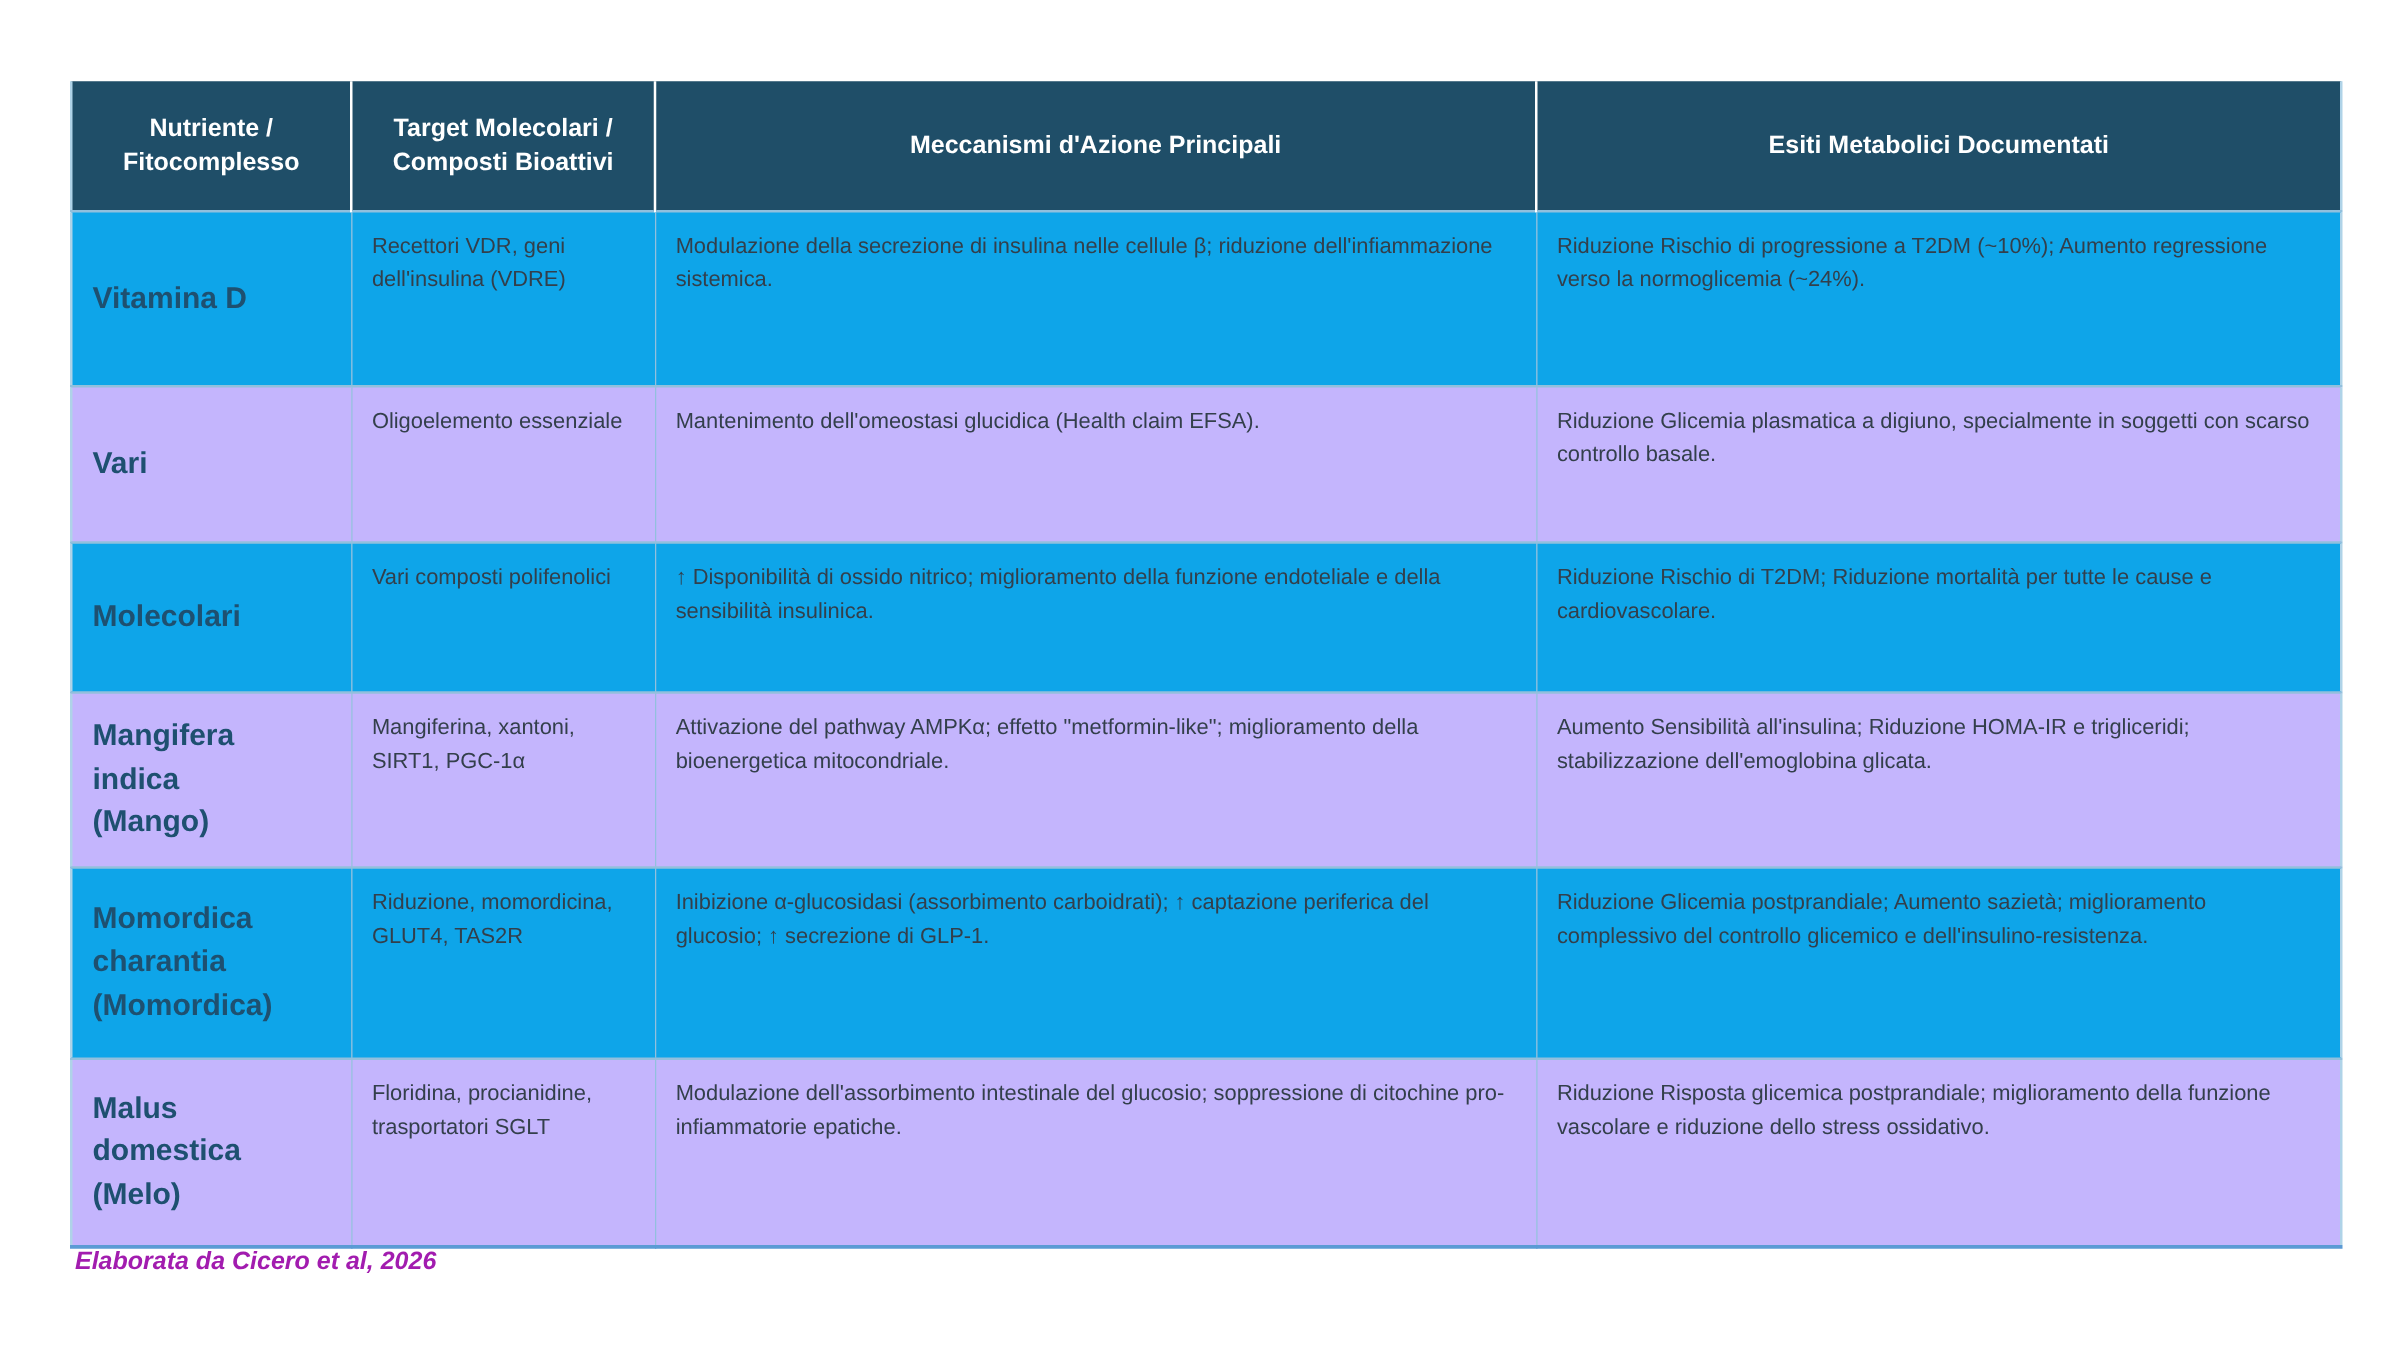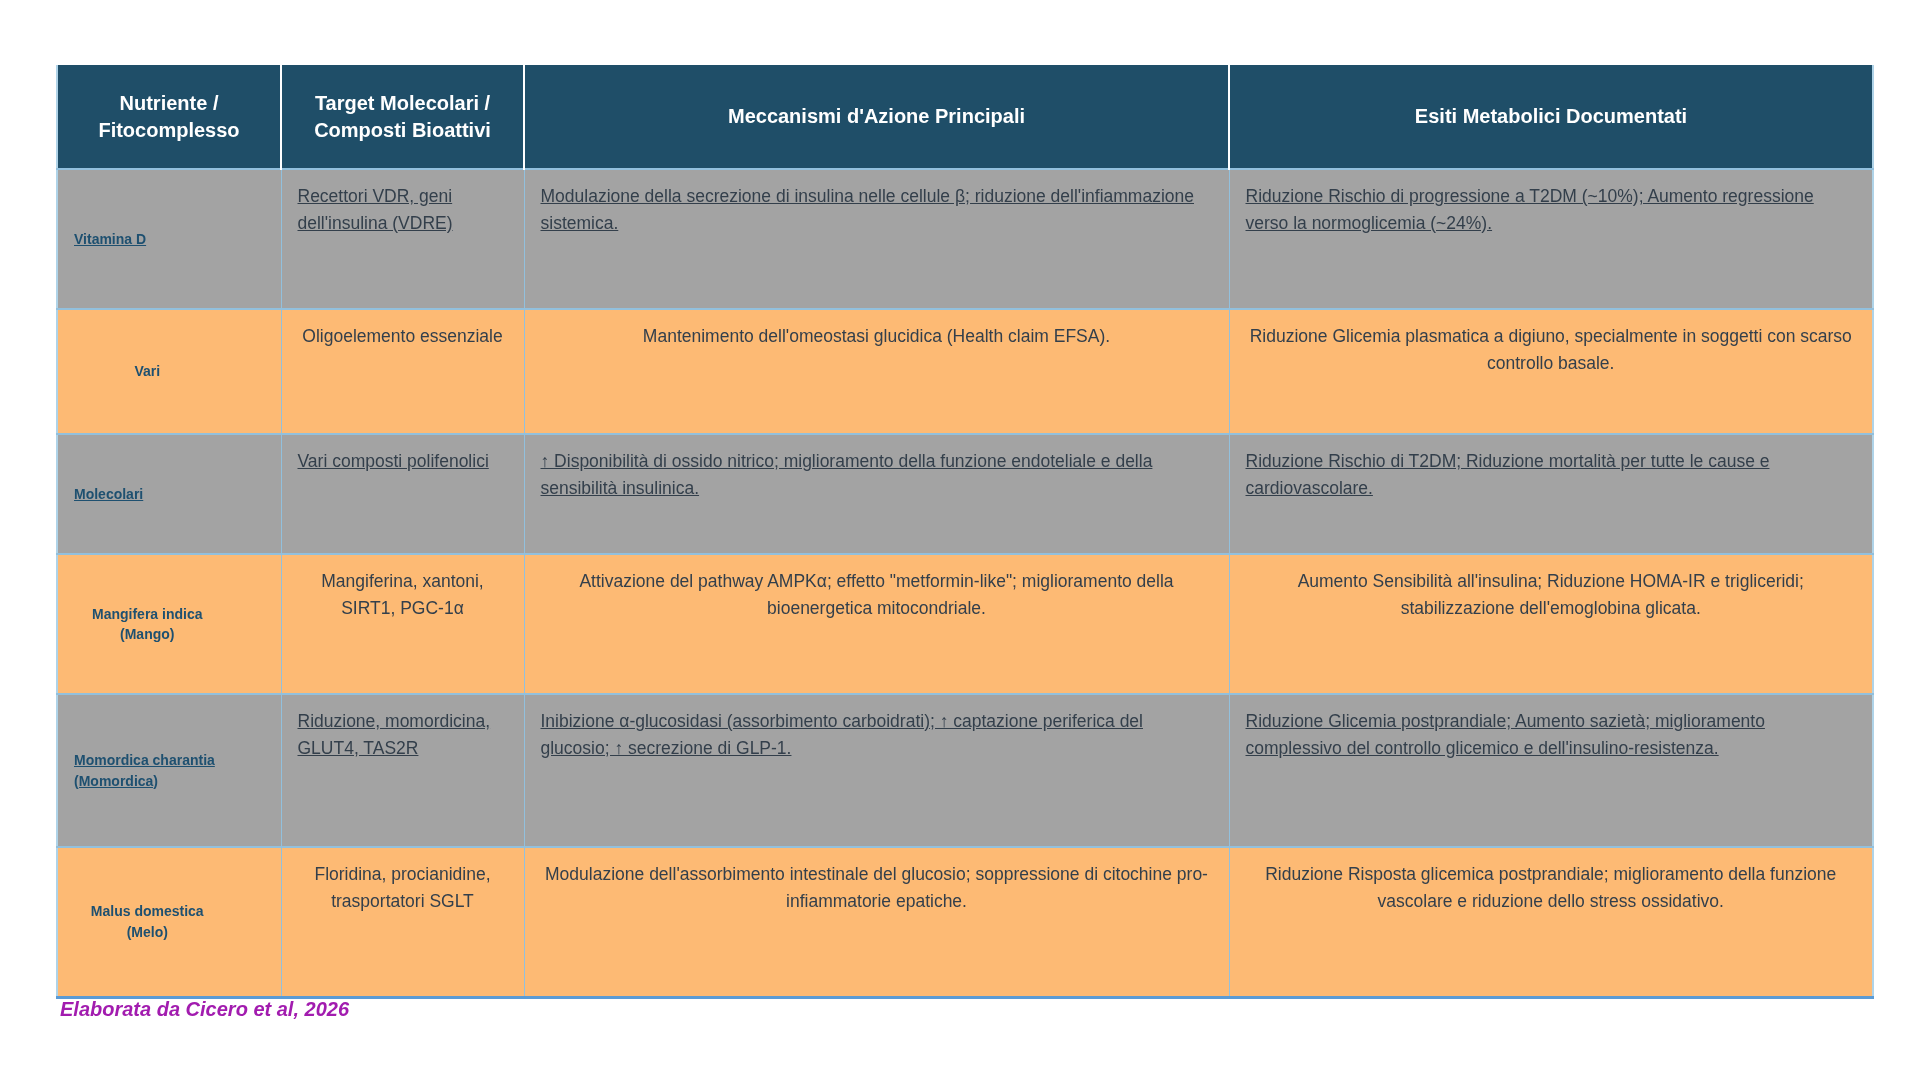--- a/index.html
+++ b/index.html
@@ -44,7 +44,7 @@
     line-height: 1.52;
   }
   tbody td + td { border-left: 1.5px solid #92C0DD; }
-  tr.row-odd  td { background: #a3a3a3; text-decoration: underline; }
+  tr.row-odd  td { background: #0ea5e9; }
   tr.row-even td { background: #fdba74; text-align: center; }
   td.nutrient {
     font-weight: bold;

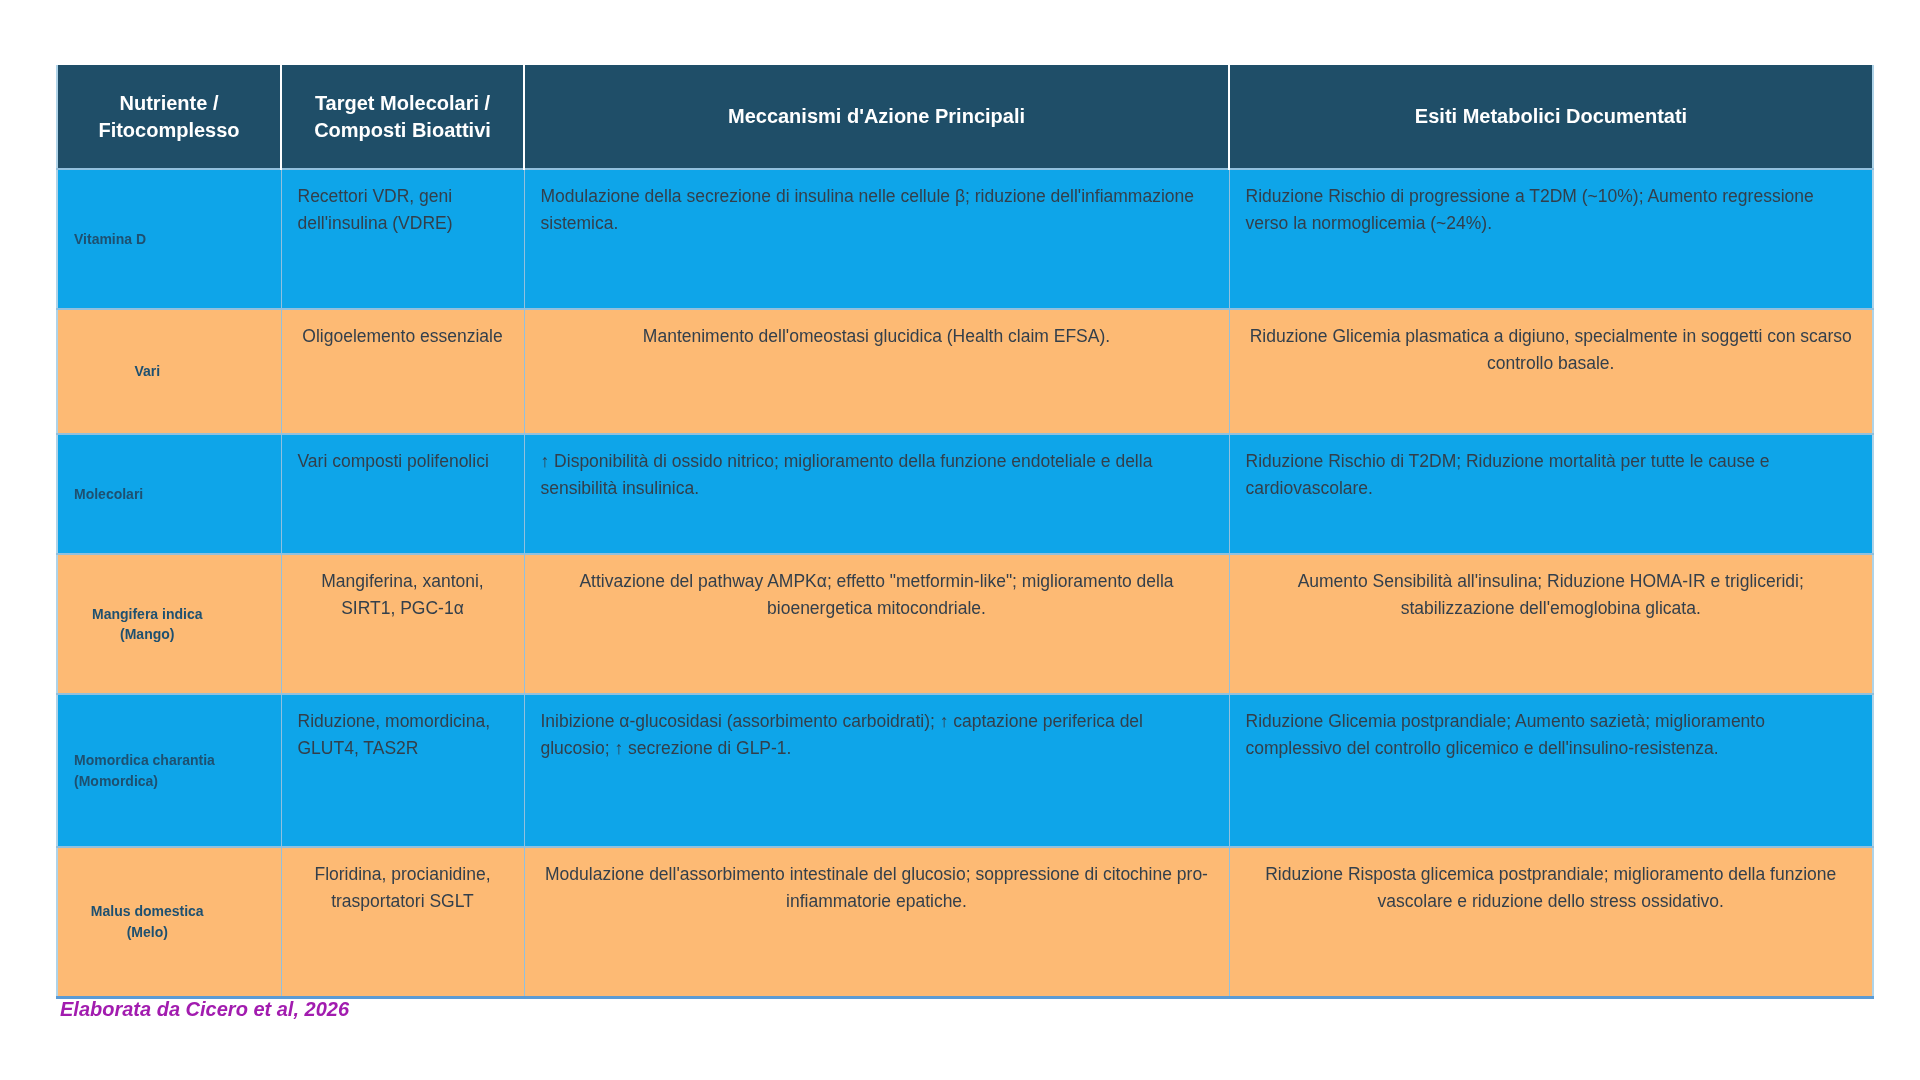--- a/index.html
+++ b/index.html
@@ -50,7 +50,7 @@
     font-weight: bold;
     color: #1E5070;
     vertical-align: middle;
-    font-size: 14px;
+    font-size: 24px;
     line-height: 1.45;
     padding-right: 60px;
   }

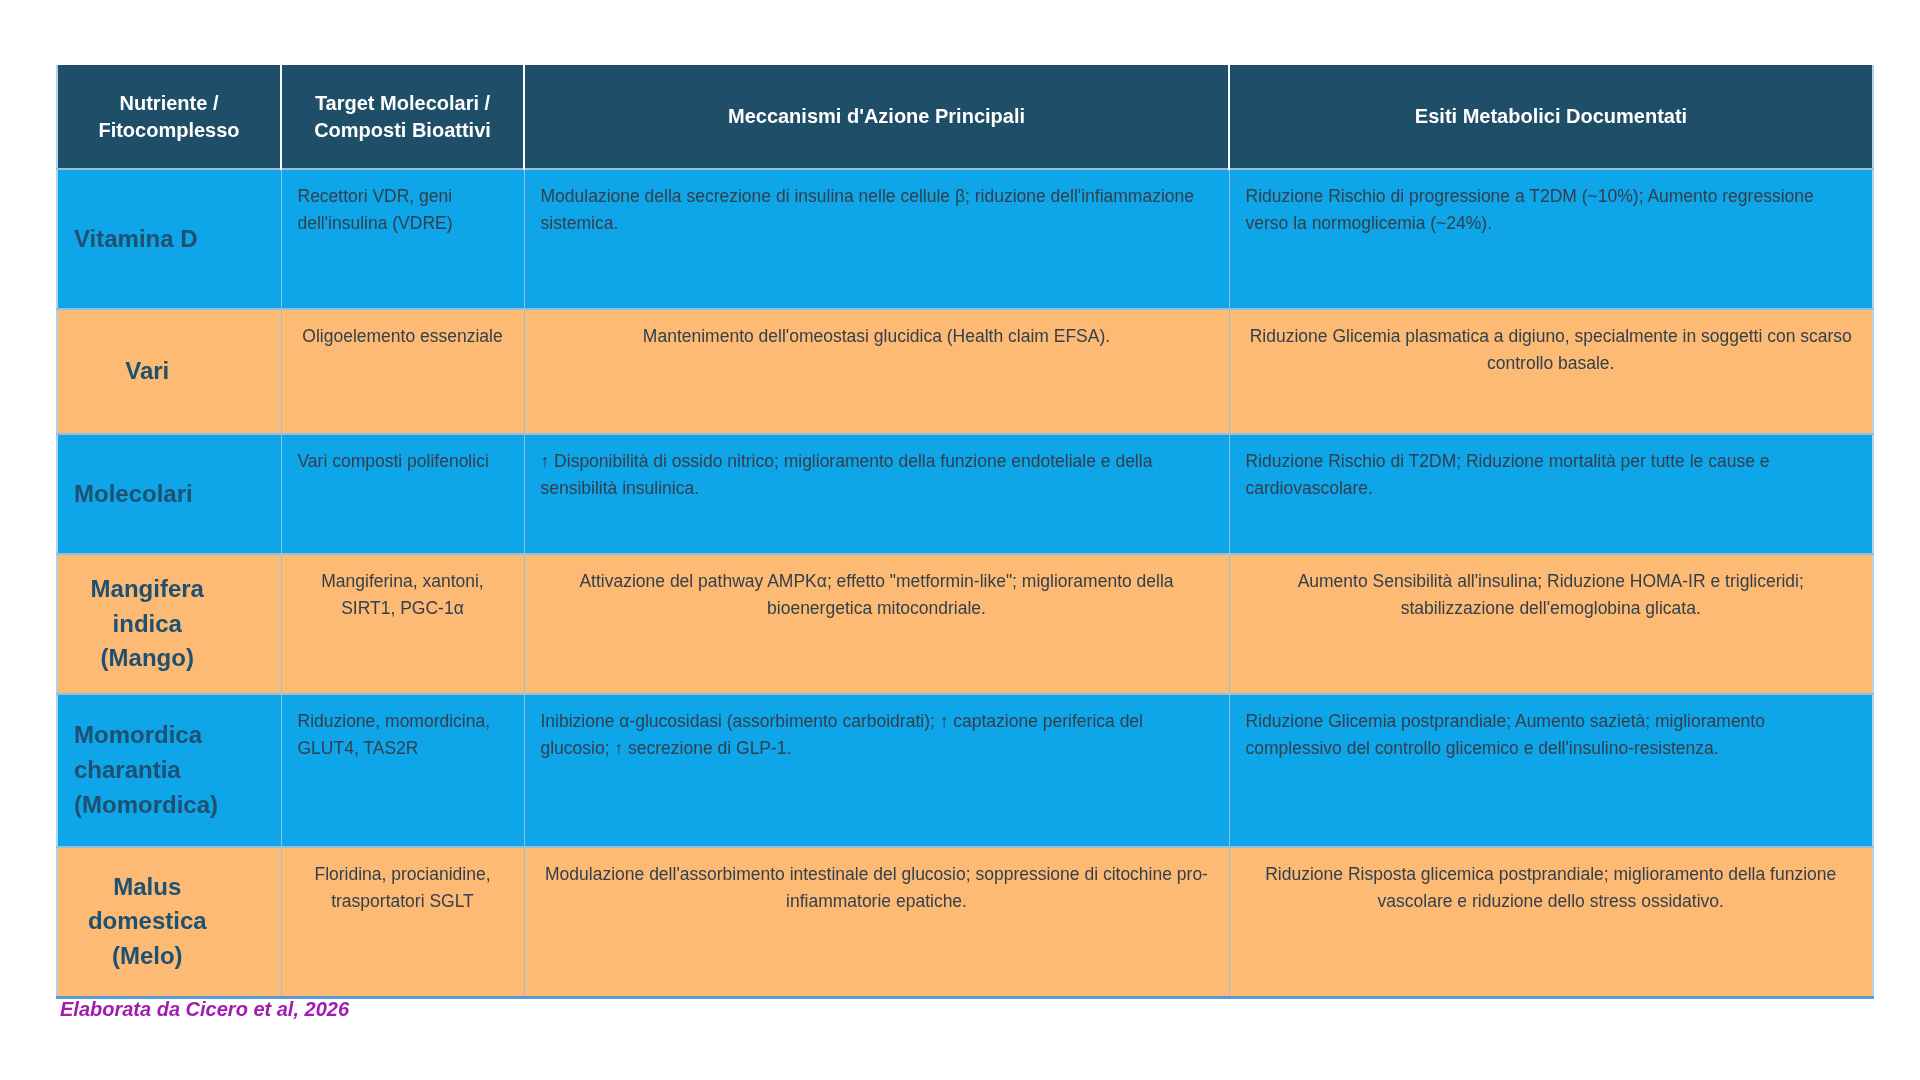--- a/index.html
+++ b/index.html
@@ -45,7 +45,7 @@
   }
   tbody td + td { border-left: 1.5px solid #92C0DD; }
   tr.row-odd  td { background: #0ea5e9; }
-  tr.row-even td { background: #fdba74; text-align: center; }
+  tr.row-even td { background: #c4b5fd; }
   td.nutrient {
     font-weight: bold;
     color: #1E5070;

